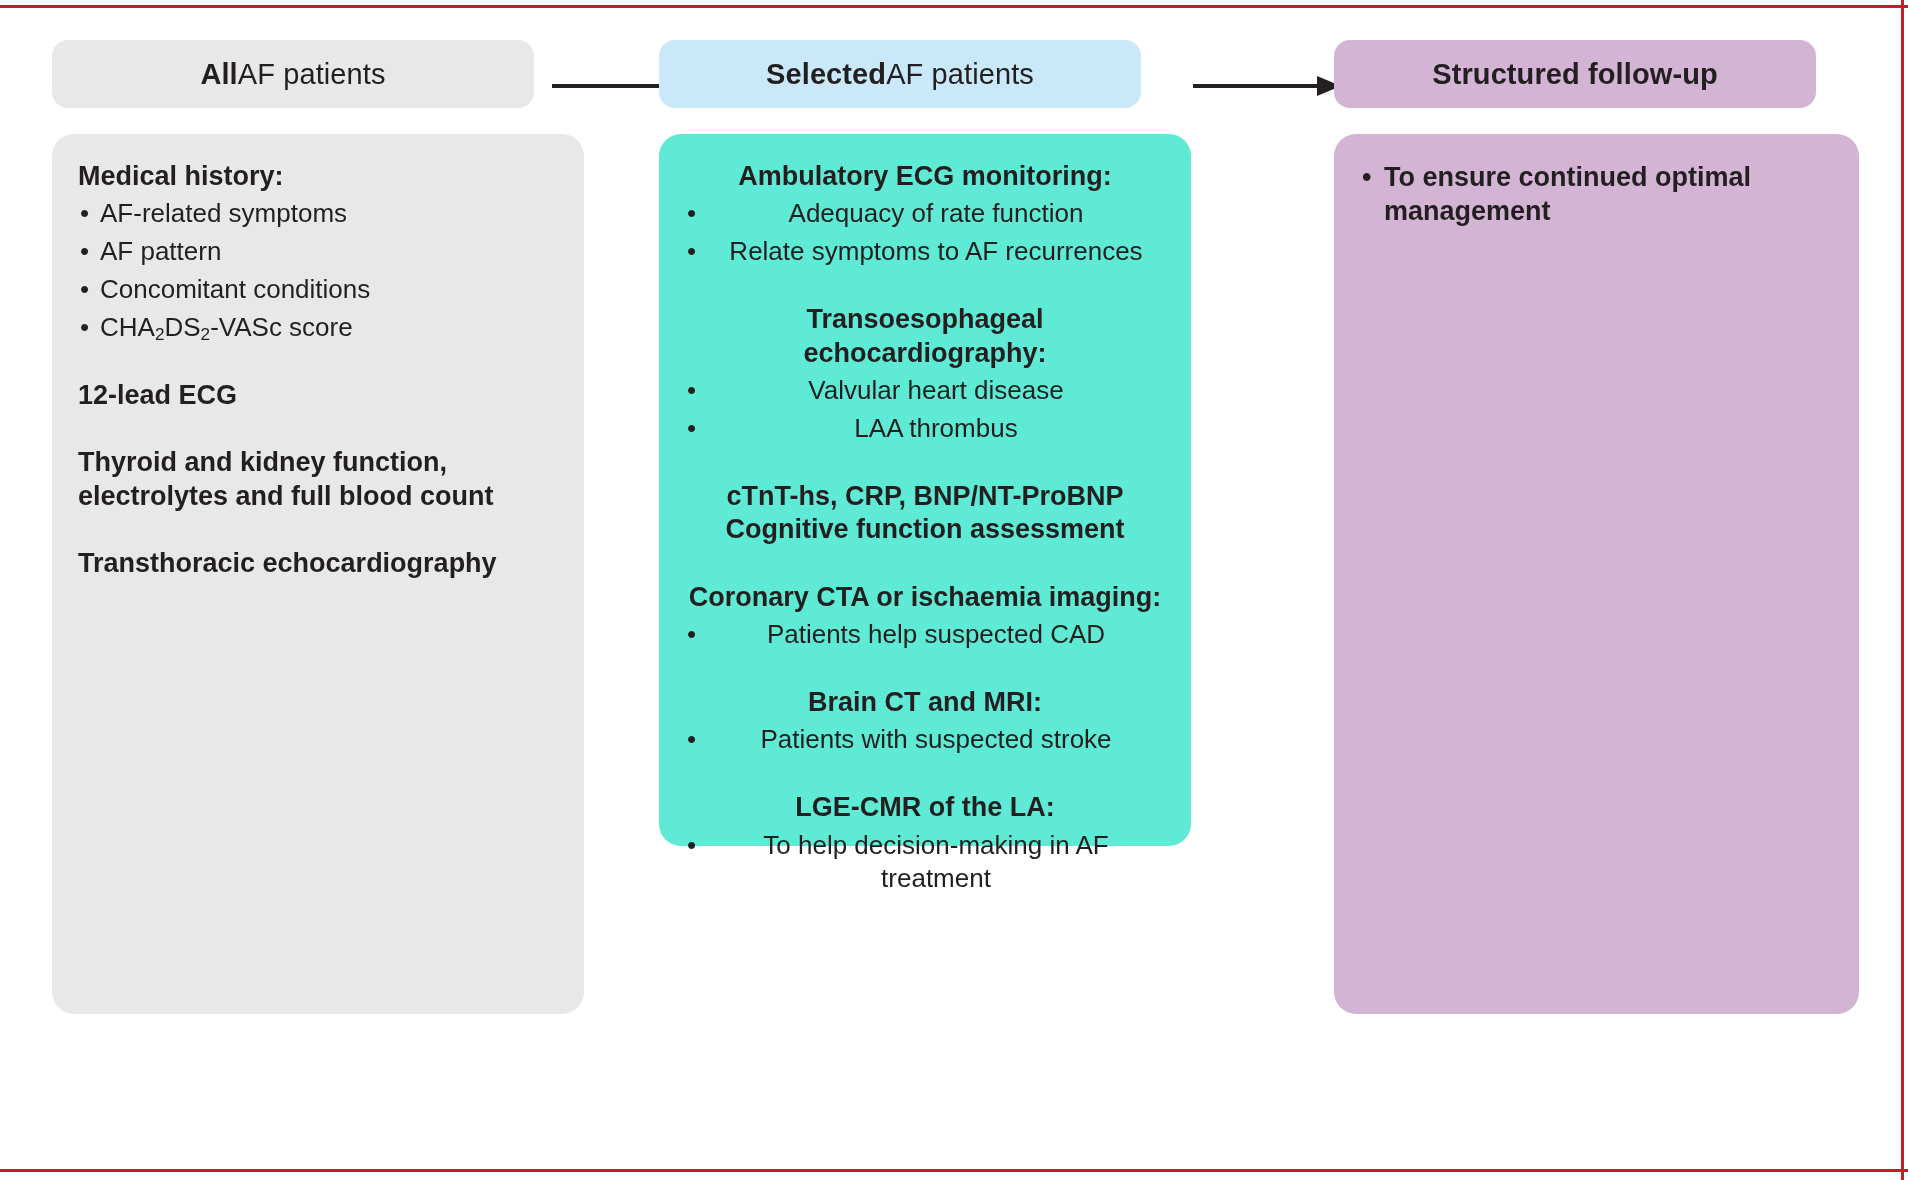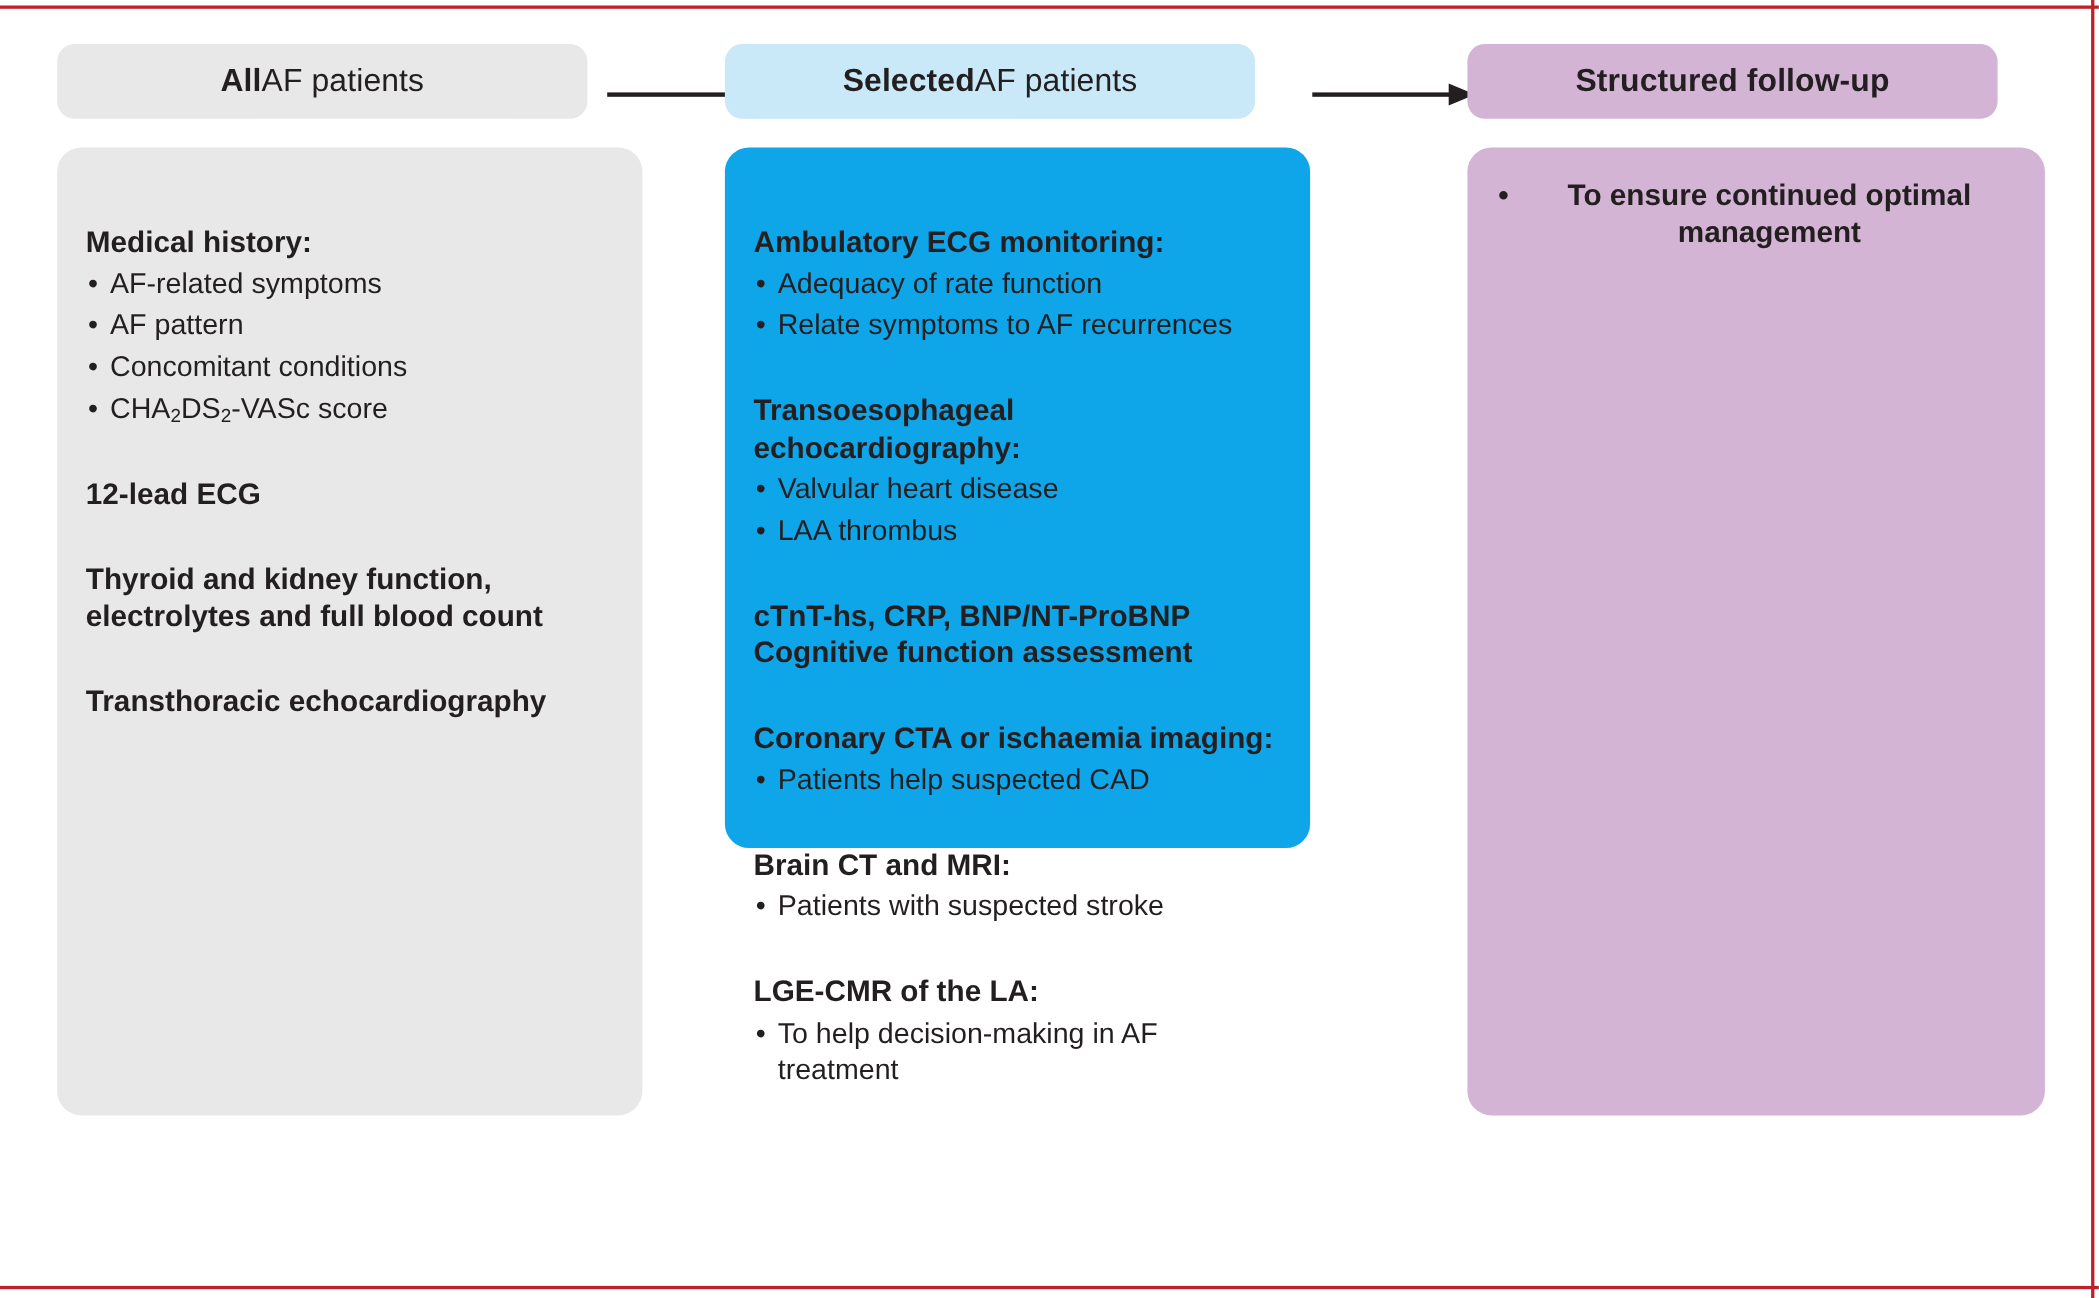--- a/index.html
+++ b/index.html
@@ -56,7 +56,7 @@
   }
   .col-1 { left: 52px;  width: 532px; }
   .col-2 { left: 659px; width: 532px; }
-  .col-3 { left: 1334px; width: 525px; text-align: center; }
+  .col-3 { left: 1334px; width: 525px; }
 
   
   .header-pill {

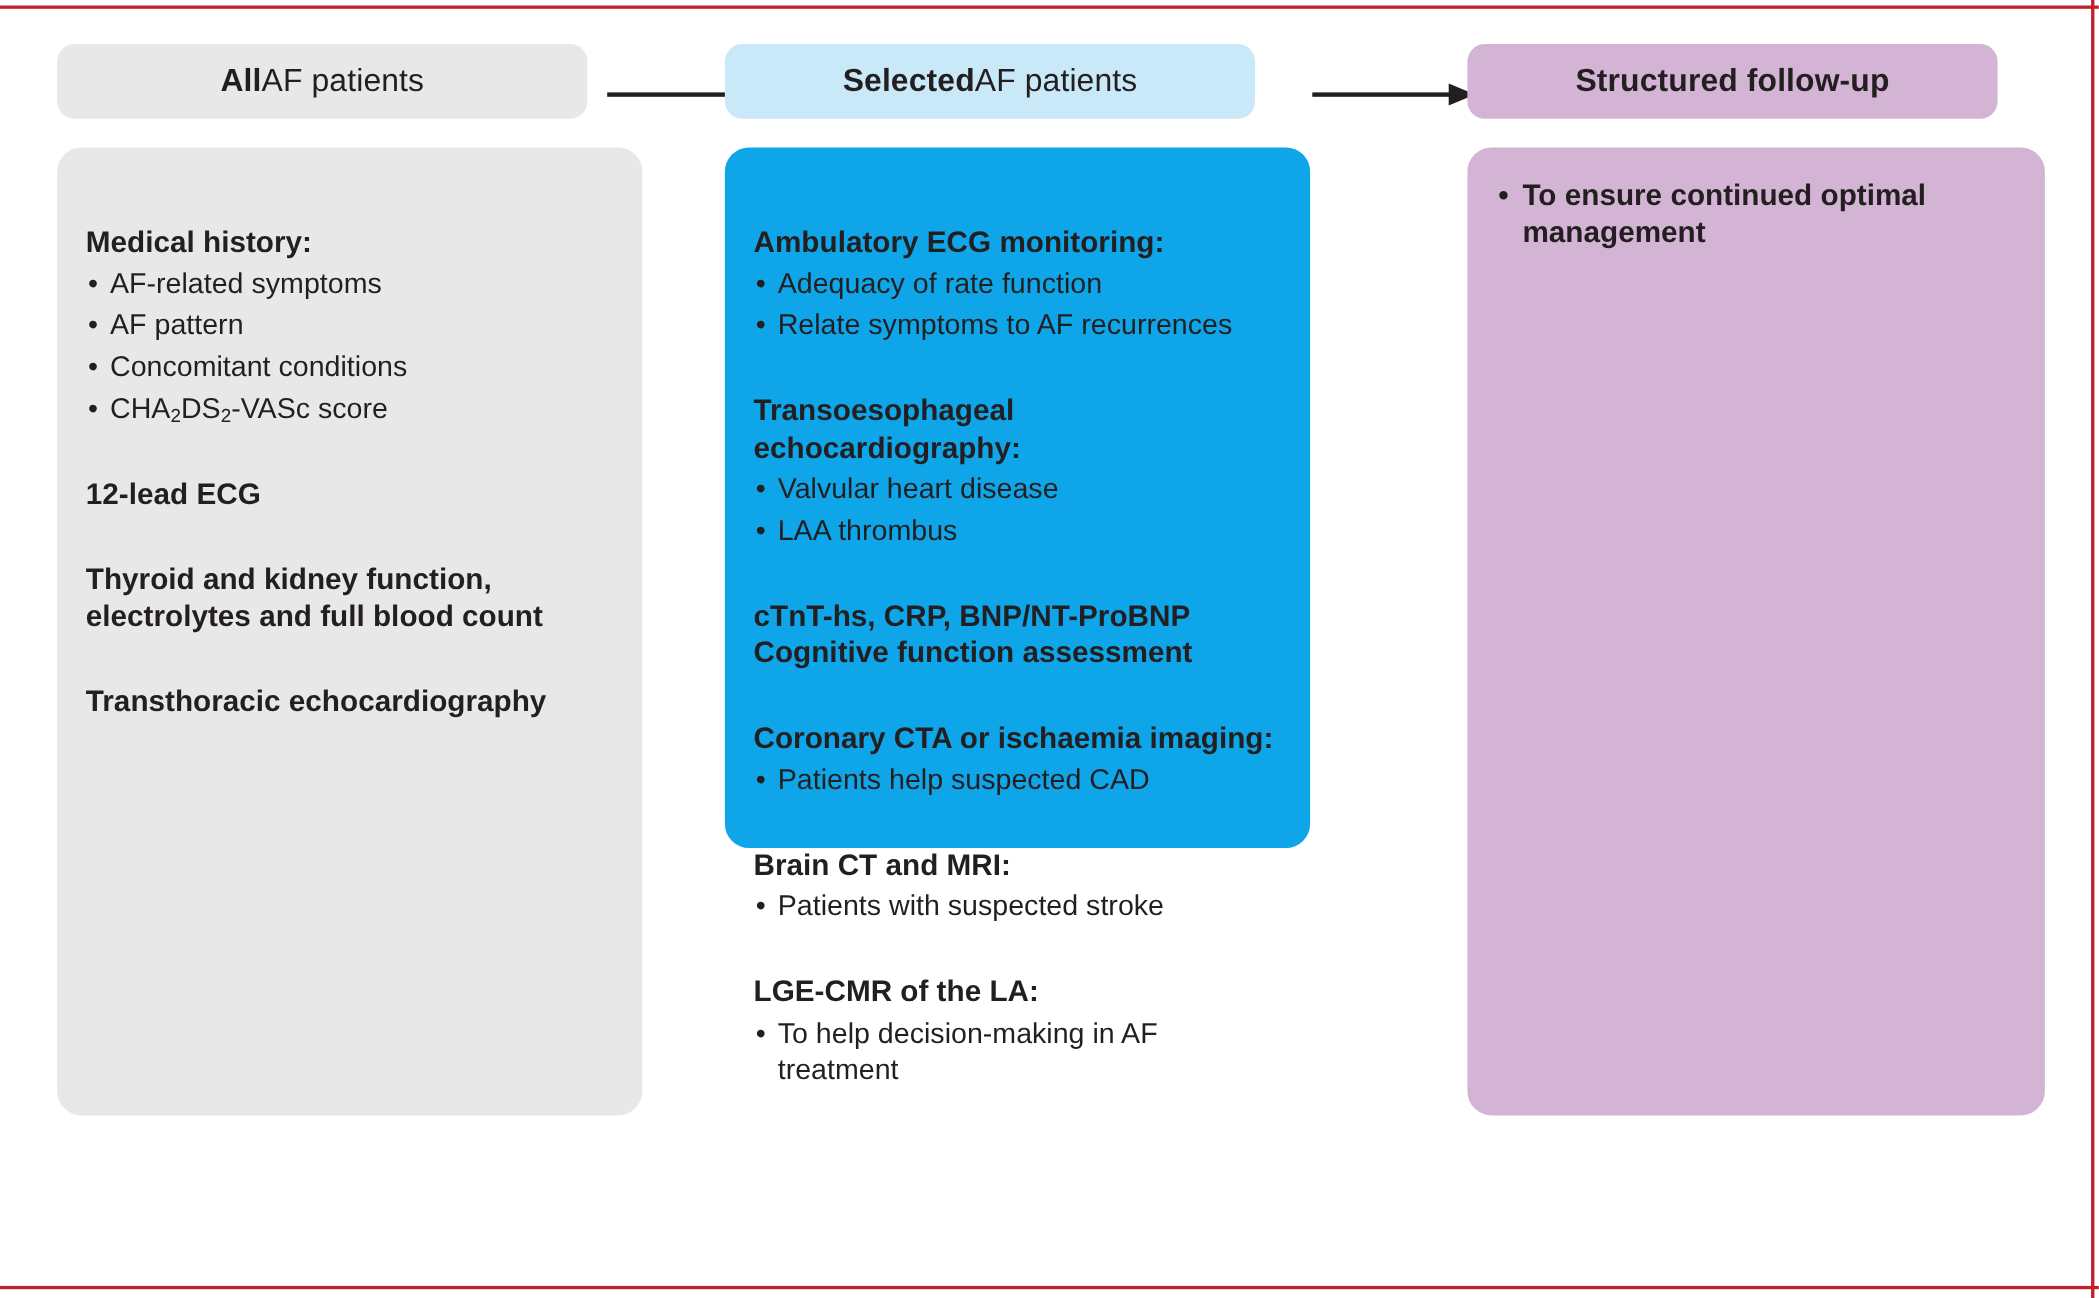--- a/index.html
+++ b/index.html
@@ -122,7 +122,6 @@
     font-size: 27px;
     line-height: 1.24;
     margin-bottom: 2px;
-    margin-top: 44px;
   }
 
   .bullet {

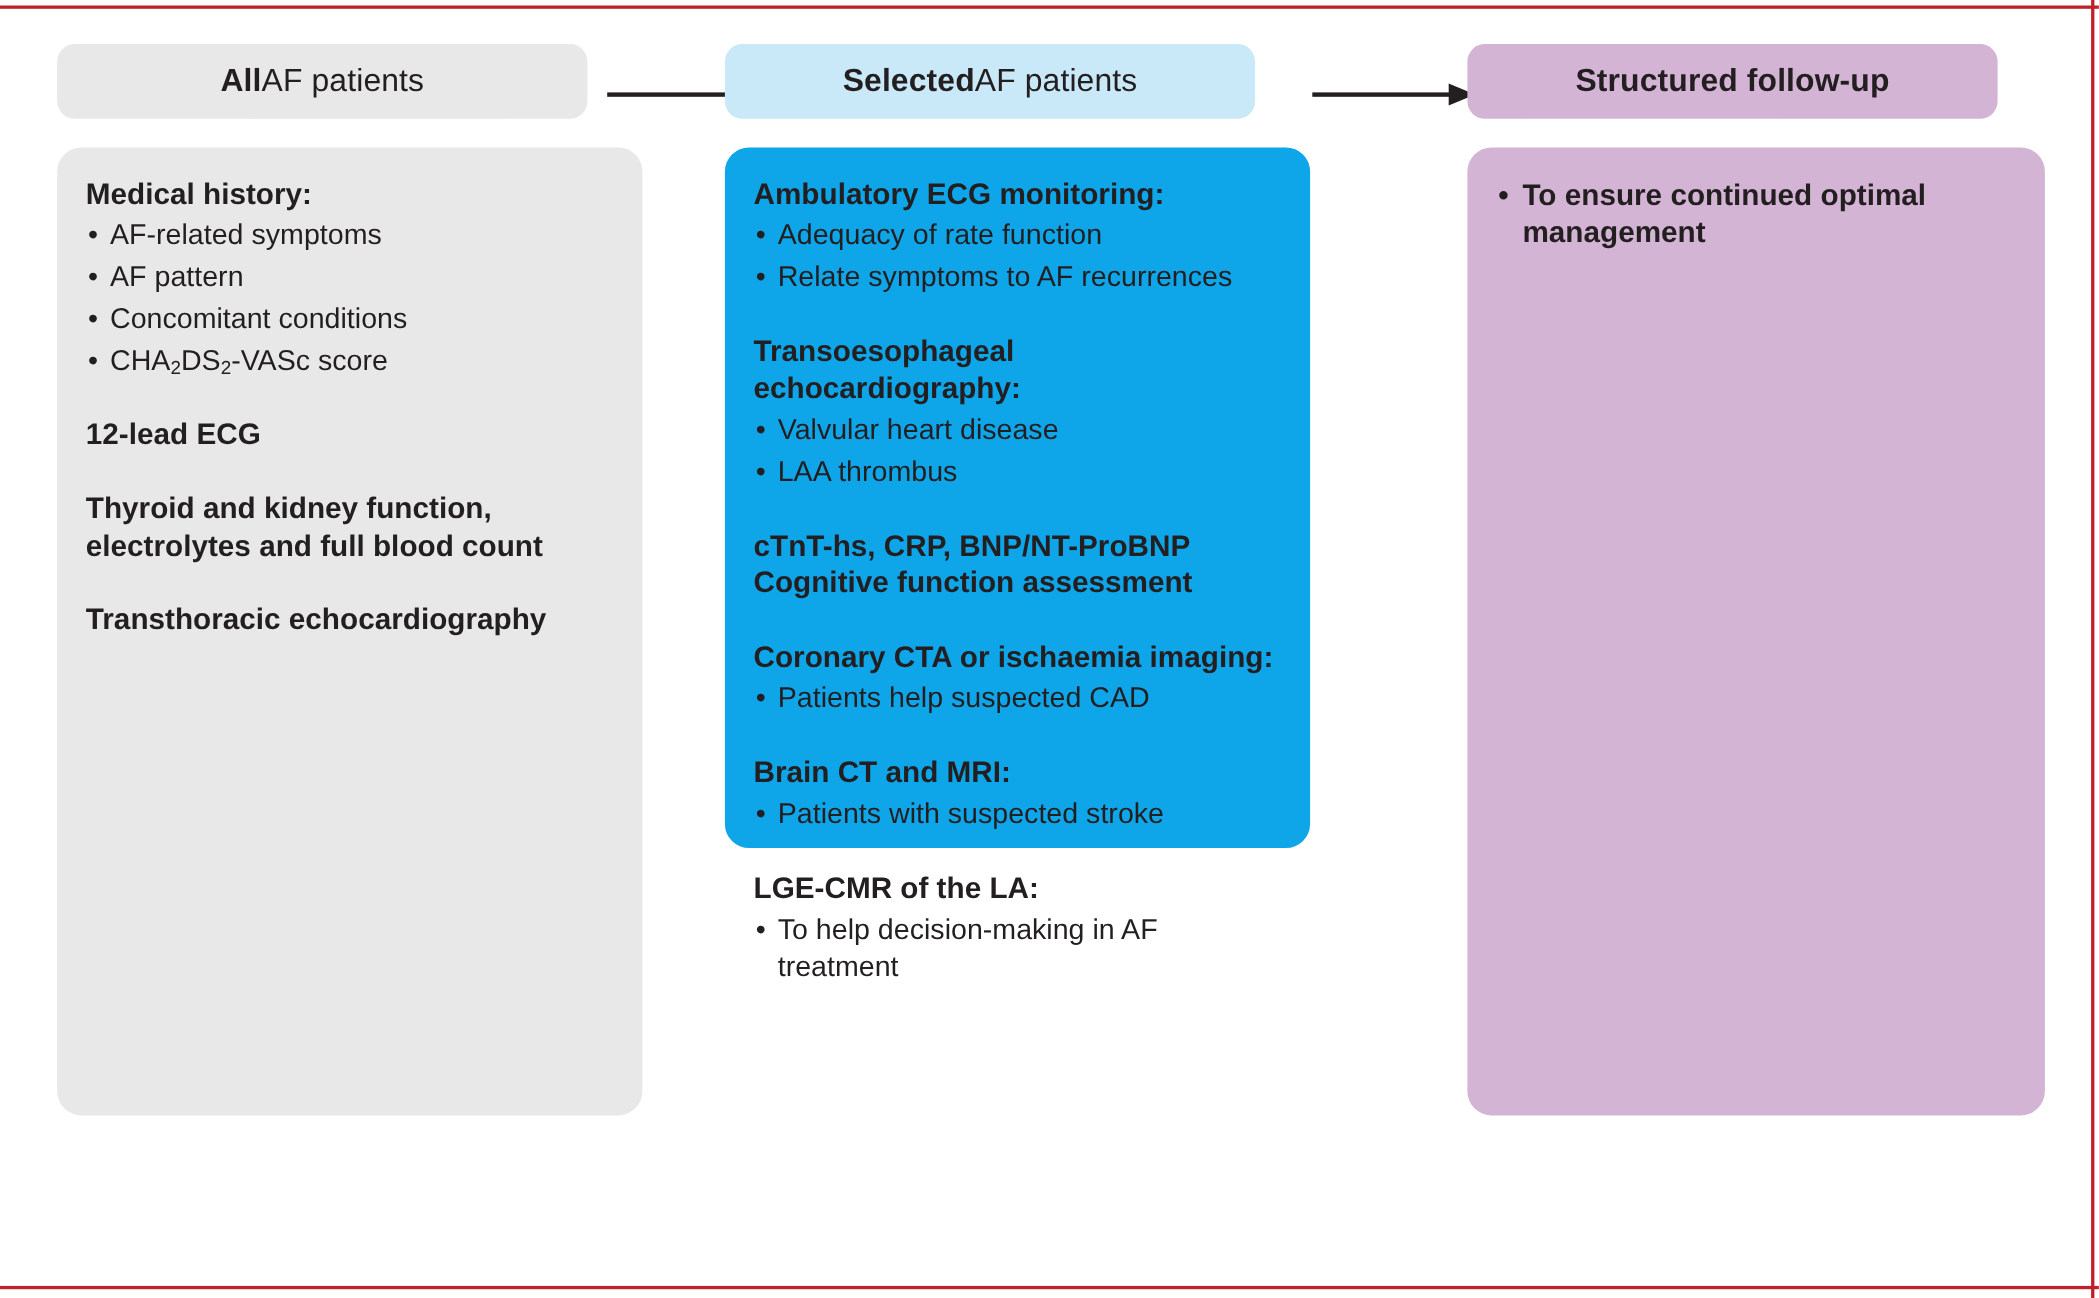--- a/index.html
+++ b/index.html
@@ -110,7 +110,7 @@
     box-sizing: border-box;
   }
   .panel-grey   { background: #e8e8e8; height: 880px; }
-  .panel-blue   { background: #0ea5e9; height: 637px; }
+  .panel-blue   { background: #5eead4; height: 712px; text-align: center; }
   .panel-purple { background: #d3b4d4; height: 880px; }
 
   

